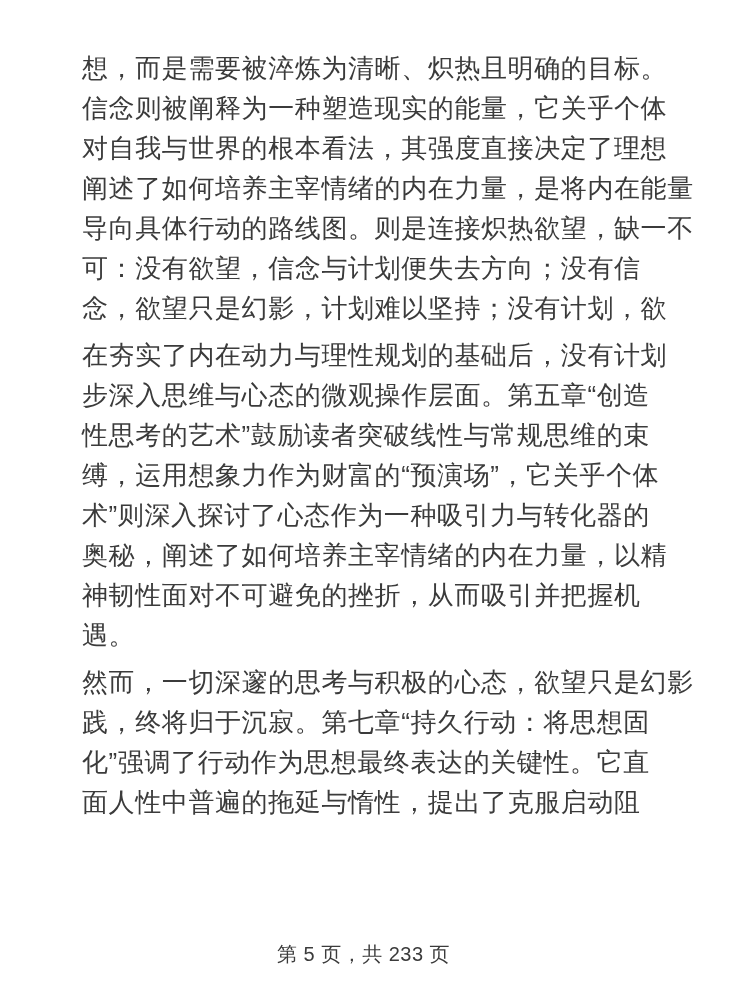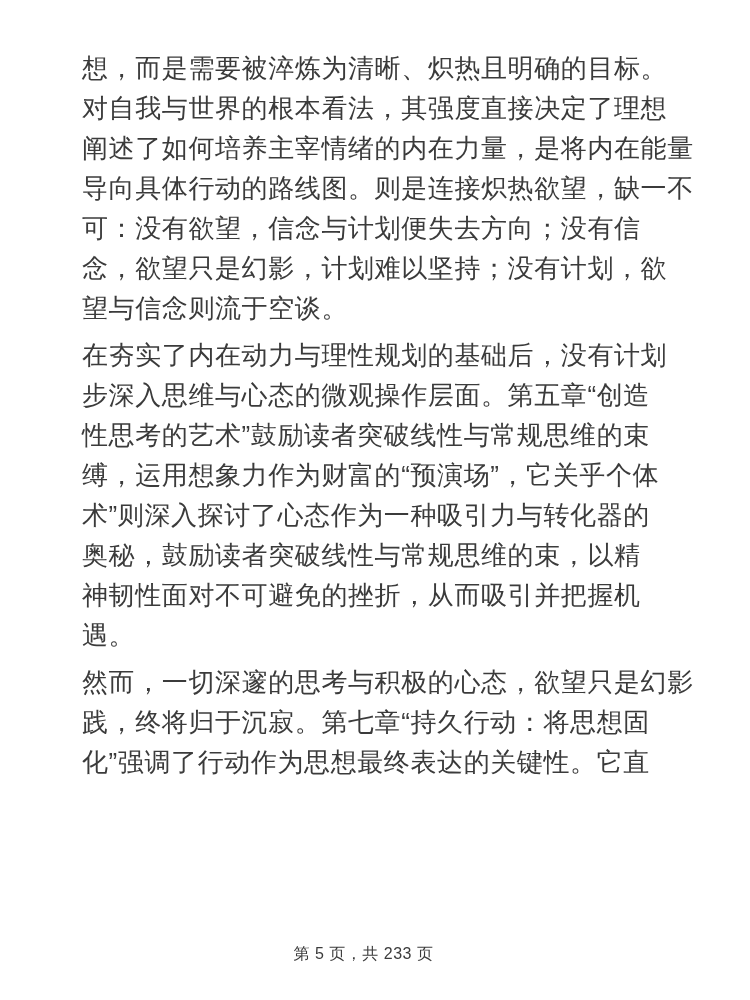--- a/index.html
+++ b/index.html
@@ -56,6 +56,7 @@
   <div class="page-body">
     <div class="para">
         <div class="text-line">想，而是需要被淬炼为清晰、炽热且明确的目标。</div>
+        <div class="text-line">信念则被阐释为一种塑造现实的能量，它关乎个体</div>
         <div class="text-line">对自我与世界的根本看法，其强度直接决定了理想</div>
         <div class="text-line">阐述了如何培养主宰情绪的内在力量，是将内在能量</div>
         <div class="text-line">导向具体行动的路线图。则是连接炽热欲望，缺一不</div>

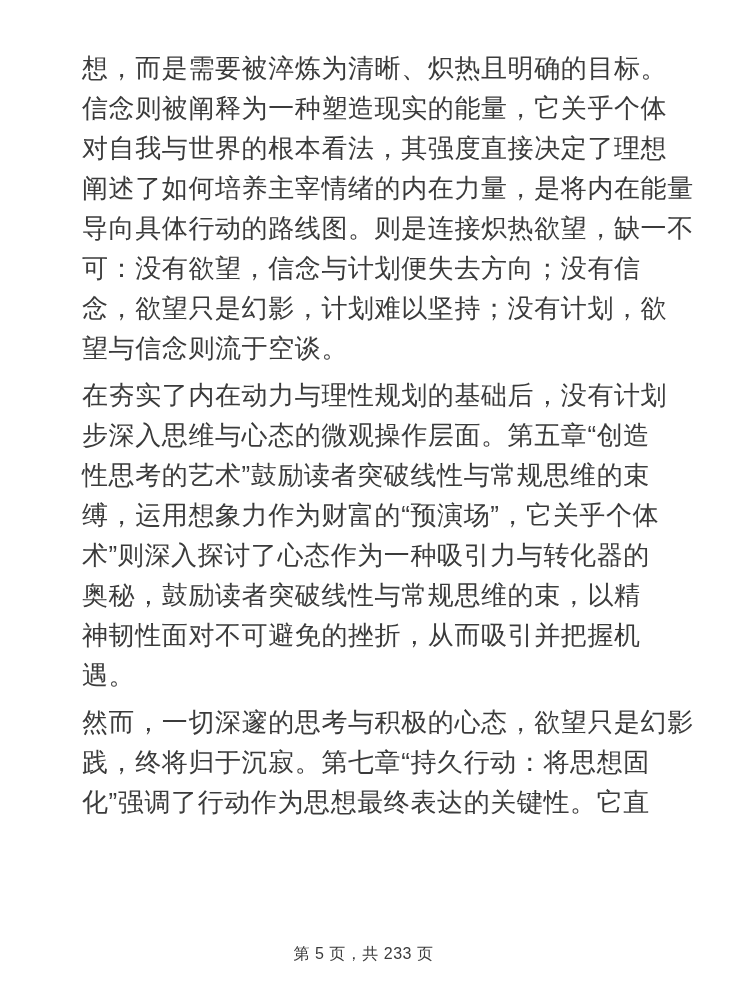--- a/index.html
+++ b/index.html
@@ -62,7 +62,6 @@
         <div class="text-line">导向具体行动的路线图。则是连接炽热欲望，缺一不</div>
         <div class="text-line">可：没有欲望，信念与计划便失去方向；没有信</div>
         <div class="text-line">念，欲望只是幻影，计划难以坚持；没有计划，欲</div>
-        <div class="text-line">望与信念则流于空谈。</div>
       </div>
     <div class="para">
         <div class="text-line">在夯实了内在动力与理性规划的基础后，没有计划</div>

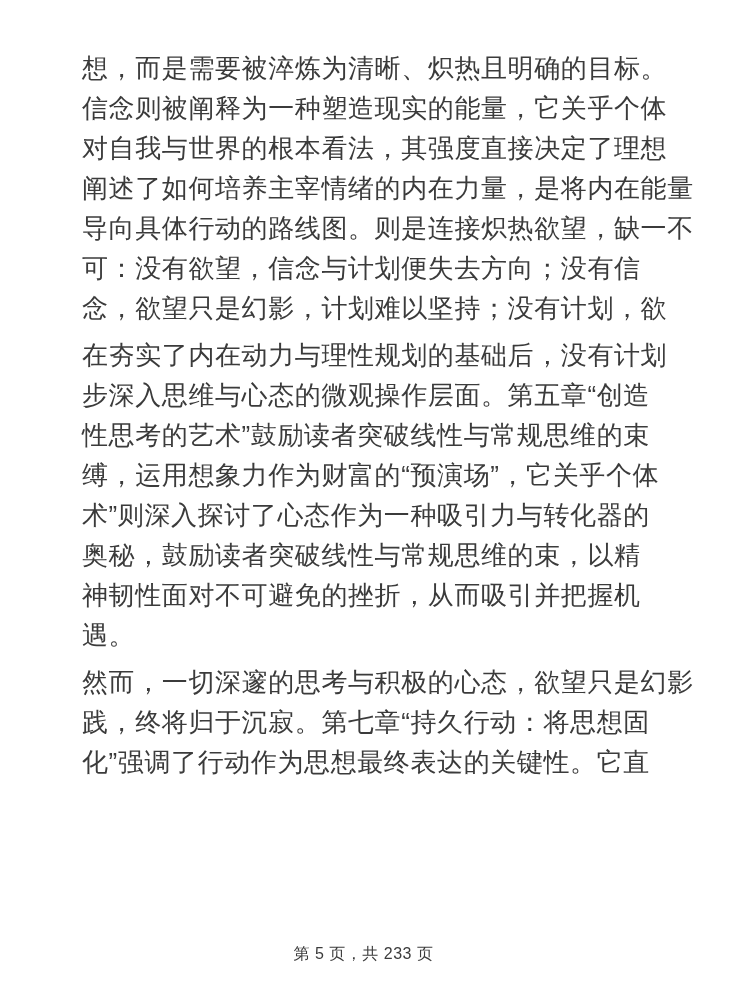--- a/index.html
+++ b/index.html
@@ -69,7 +69,7 @@
         <div class="text-line">性思考的艺术”鼓励读者突破线性与常规思维的束</div>
         <div class="text-line">缚，运用想象力作为财富的“预演场”，它关乎个体</div>
         <div class="text-line">术”则深入探讨了心态作为一种吸引力与转化器的</div>
-        <div class="text-line">奥秘，鼓励读者突破线性与常规思维的束，以精</div>
+        <div class="text-line">奥秘，阐述了如何培养主宰情绪的内在力量，以精</div>
         <div class="text-line">神韧性面对不可避免的挫折，从而吸引并把握机</div>
         <div class="text-line">遇。</div>
       </div>

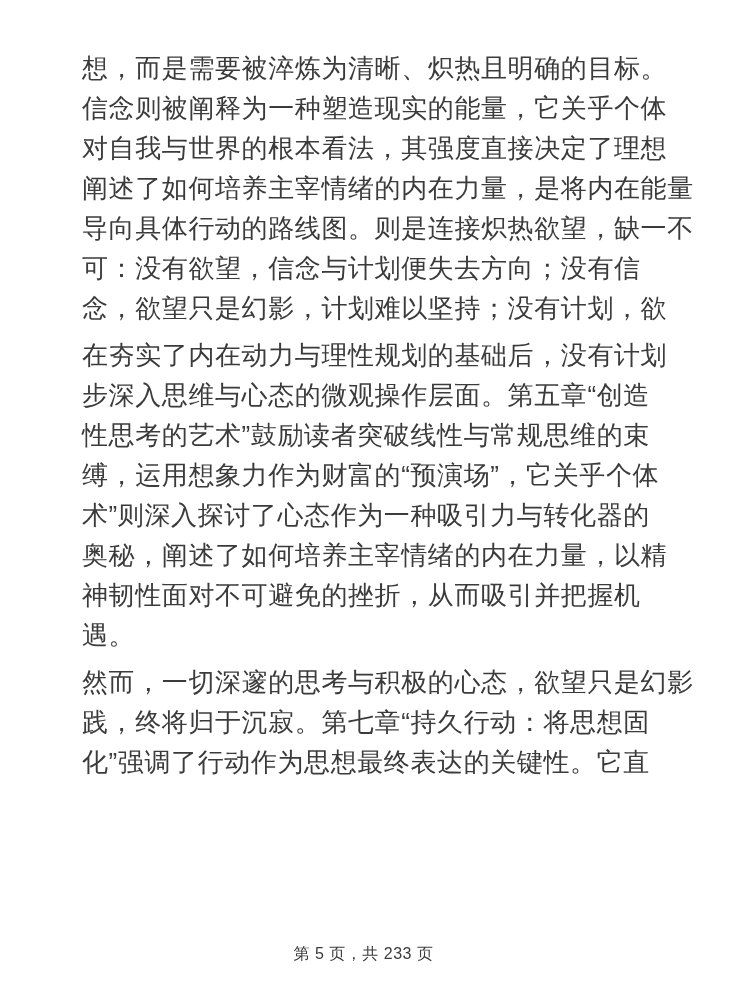--- a/index.html
+++ b/index.html
@@ -77,6 +77,7 @@
         <div class="text-line">然而，一切深邃的思考与积极的心态，欲望只是幻影</div>
         <div class="text-line">践，终将归于沉寂。第七章“持久行动：将思想固</div>
         <div class="text-line">化”强调了行动作为思想最终表达的关键性。它直</div>
+        <div class="text-line">面人性中普遍的拖延与惰性，提出了克服启动阻</div>
       </div>
   </div>
   <div class="page-footer">第 5 页，共 233 页</div>

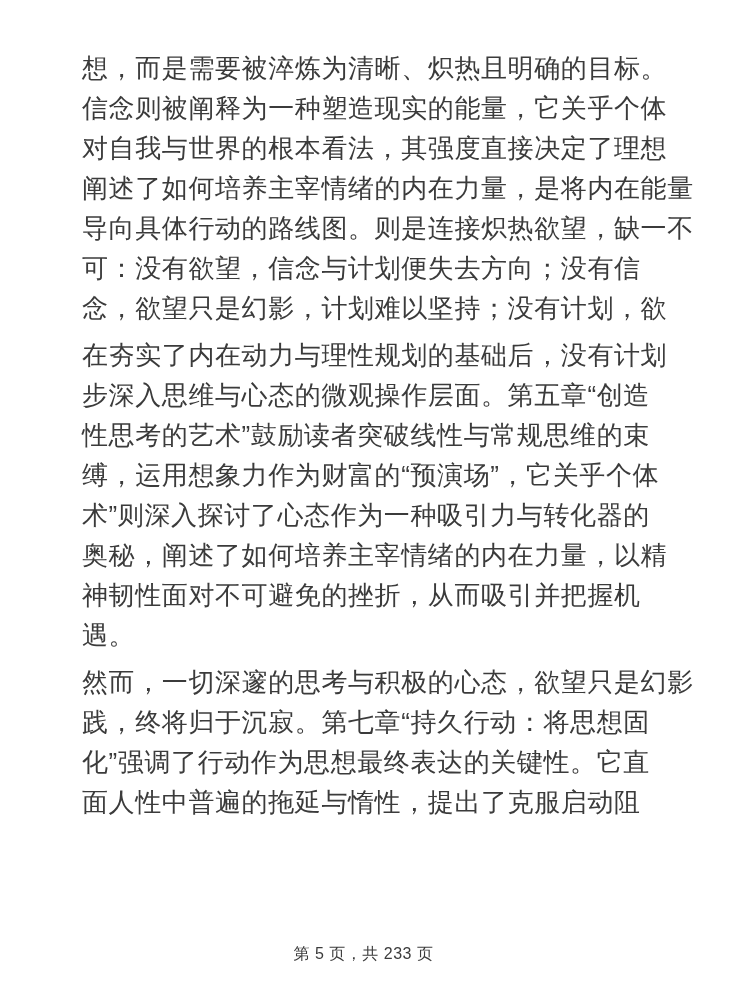--- a/index.html
+++ b/index.html
@@ -43,7 +43,7 @@
     left: 0;
     width: 727px;
     text-align: center;
-    font-size: 16px;
+    font-size: 20px;
     line-height: 22px;
     letter-spacing: 0.5px;
     color: #3b3b3b;

